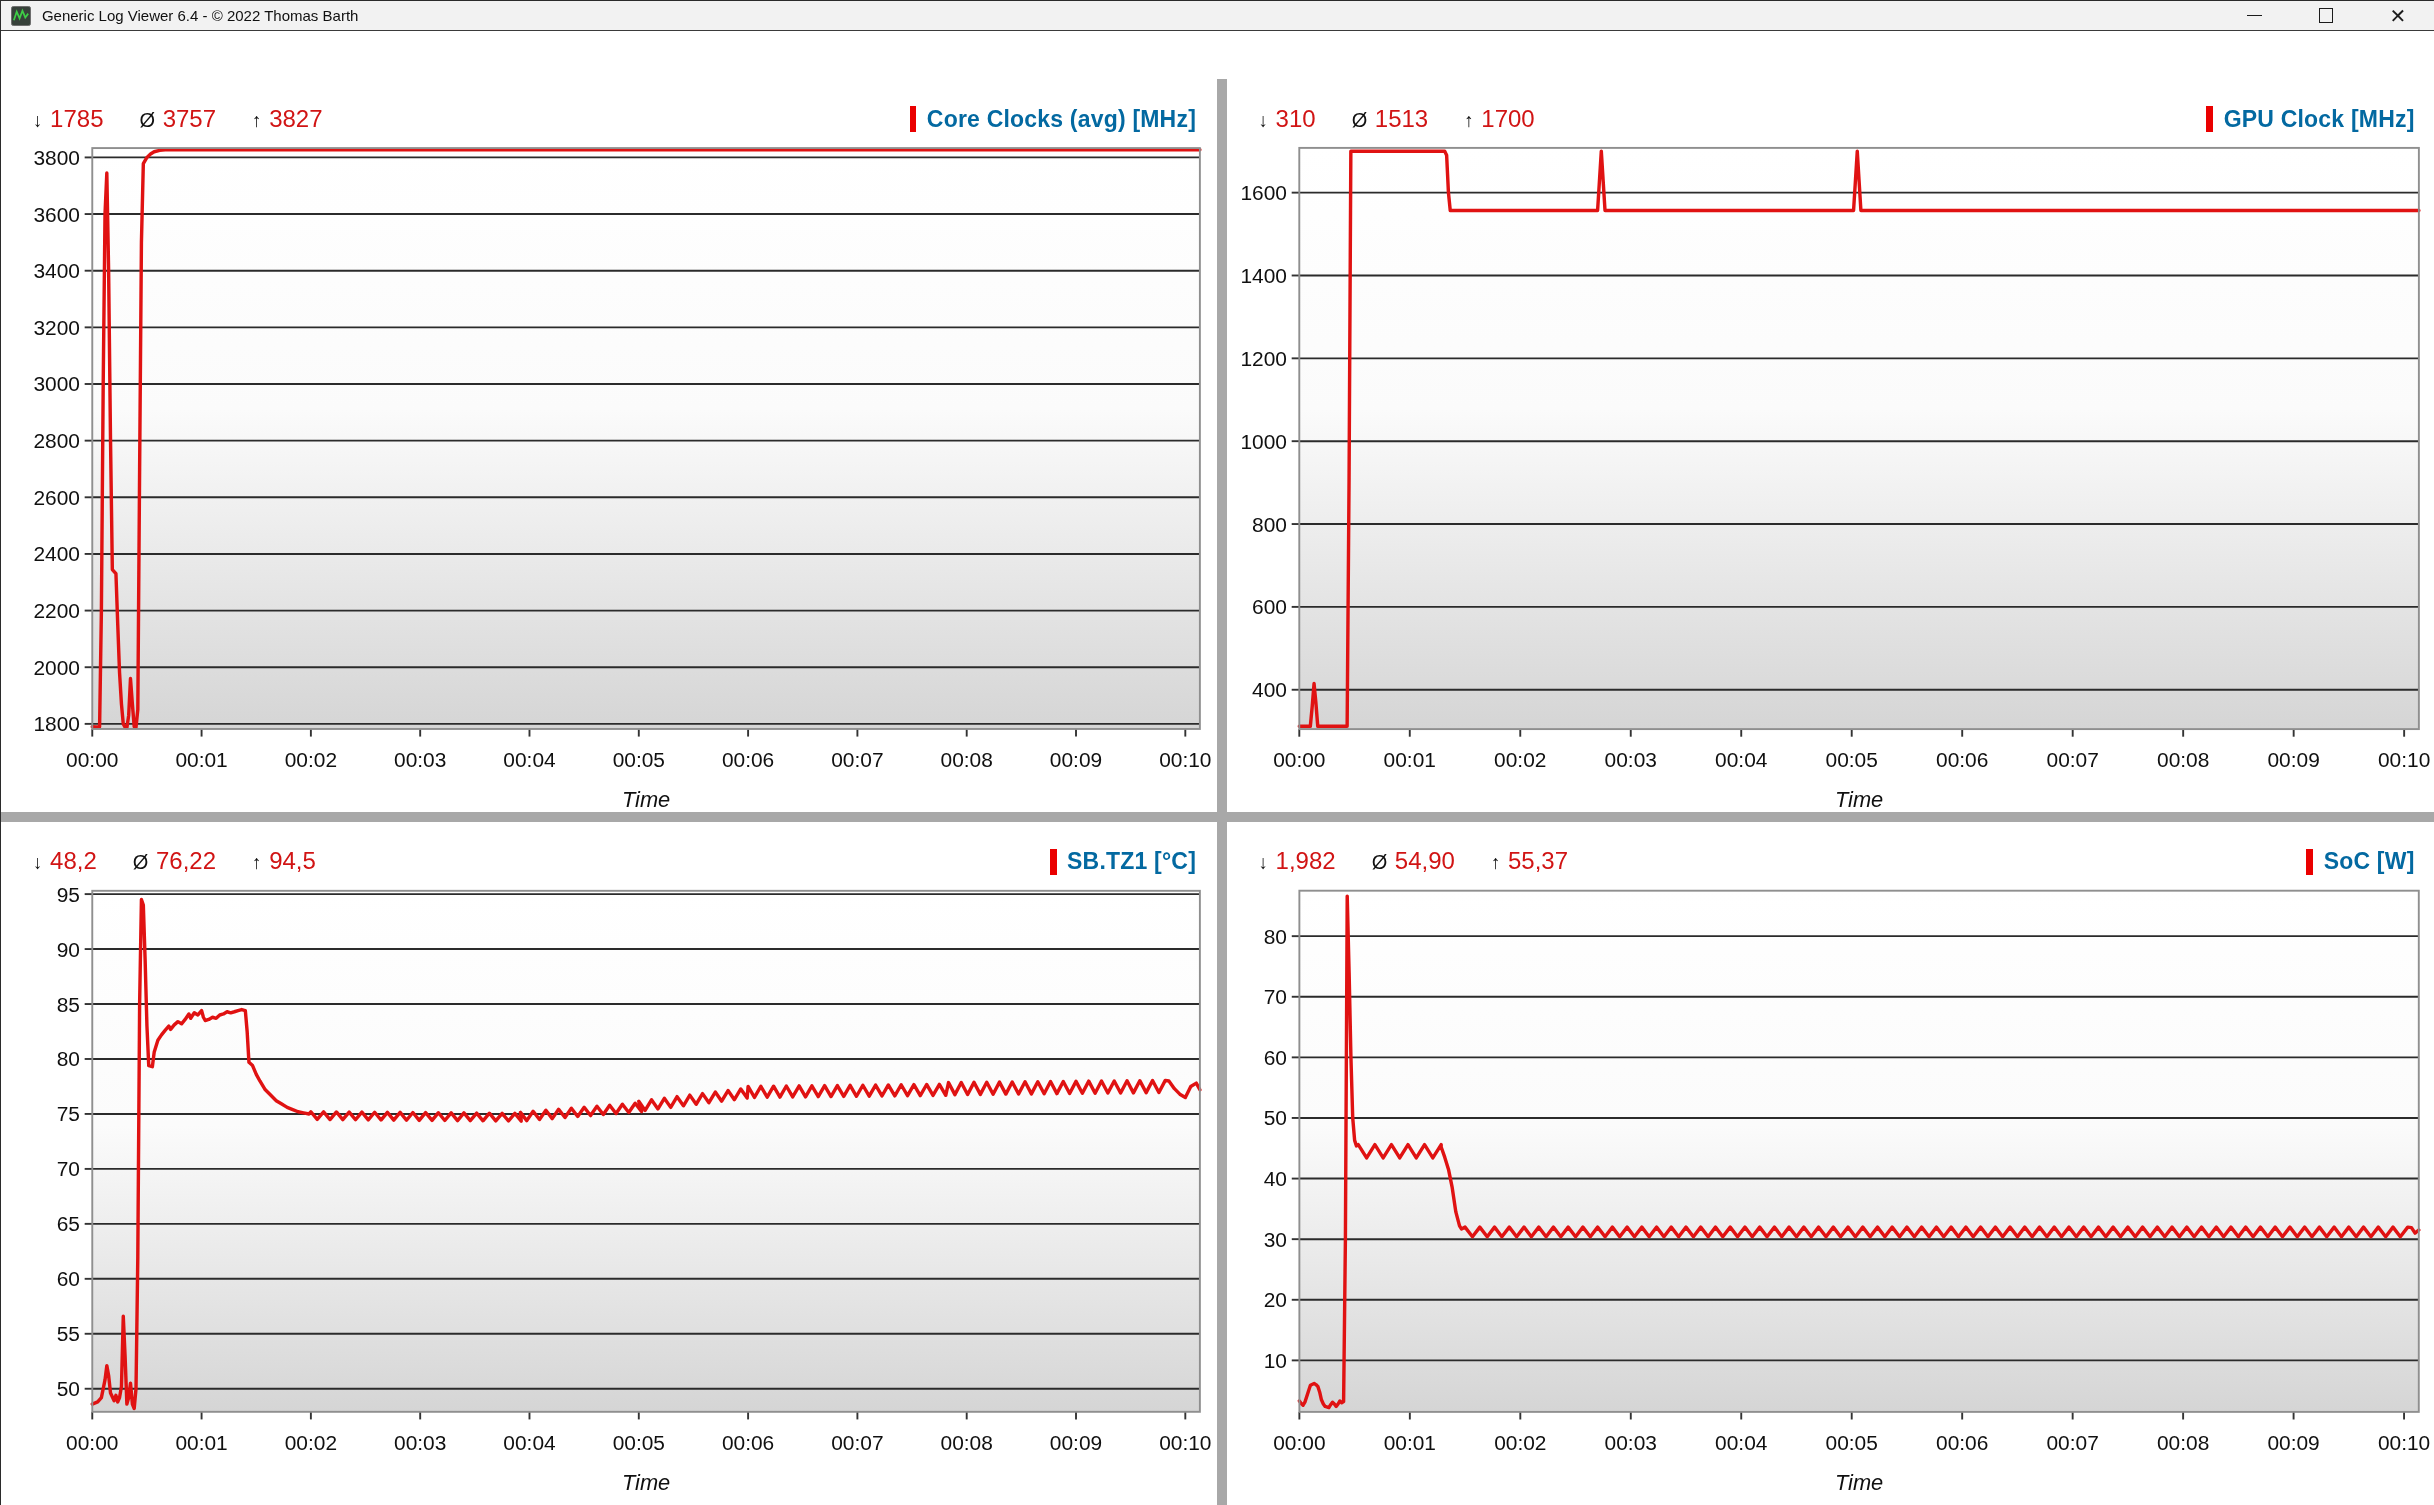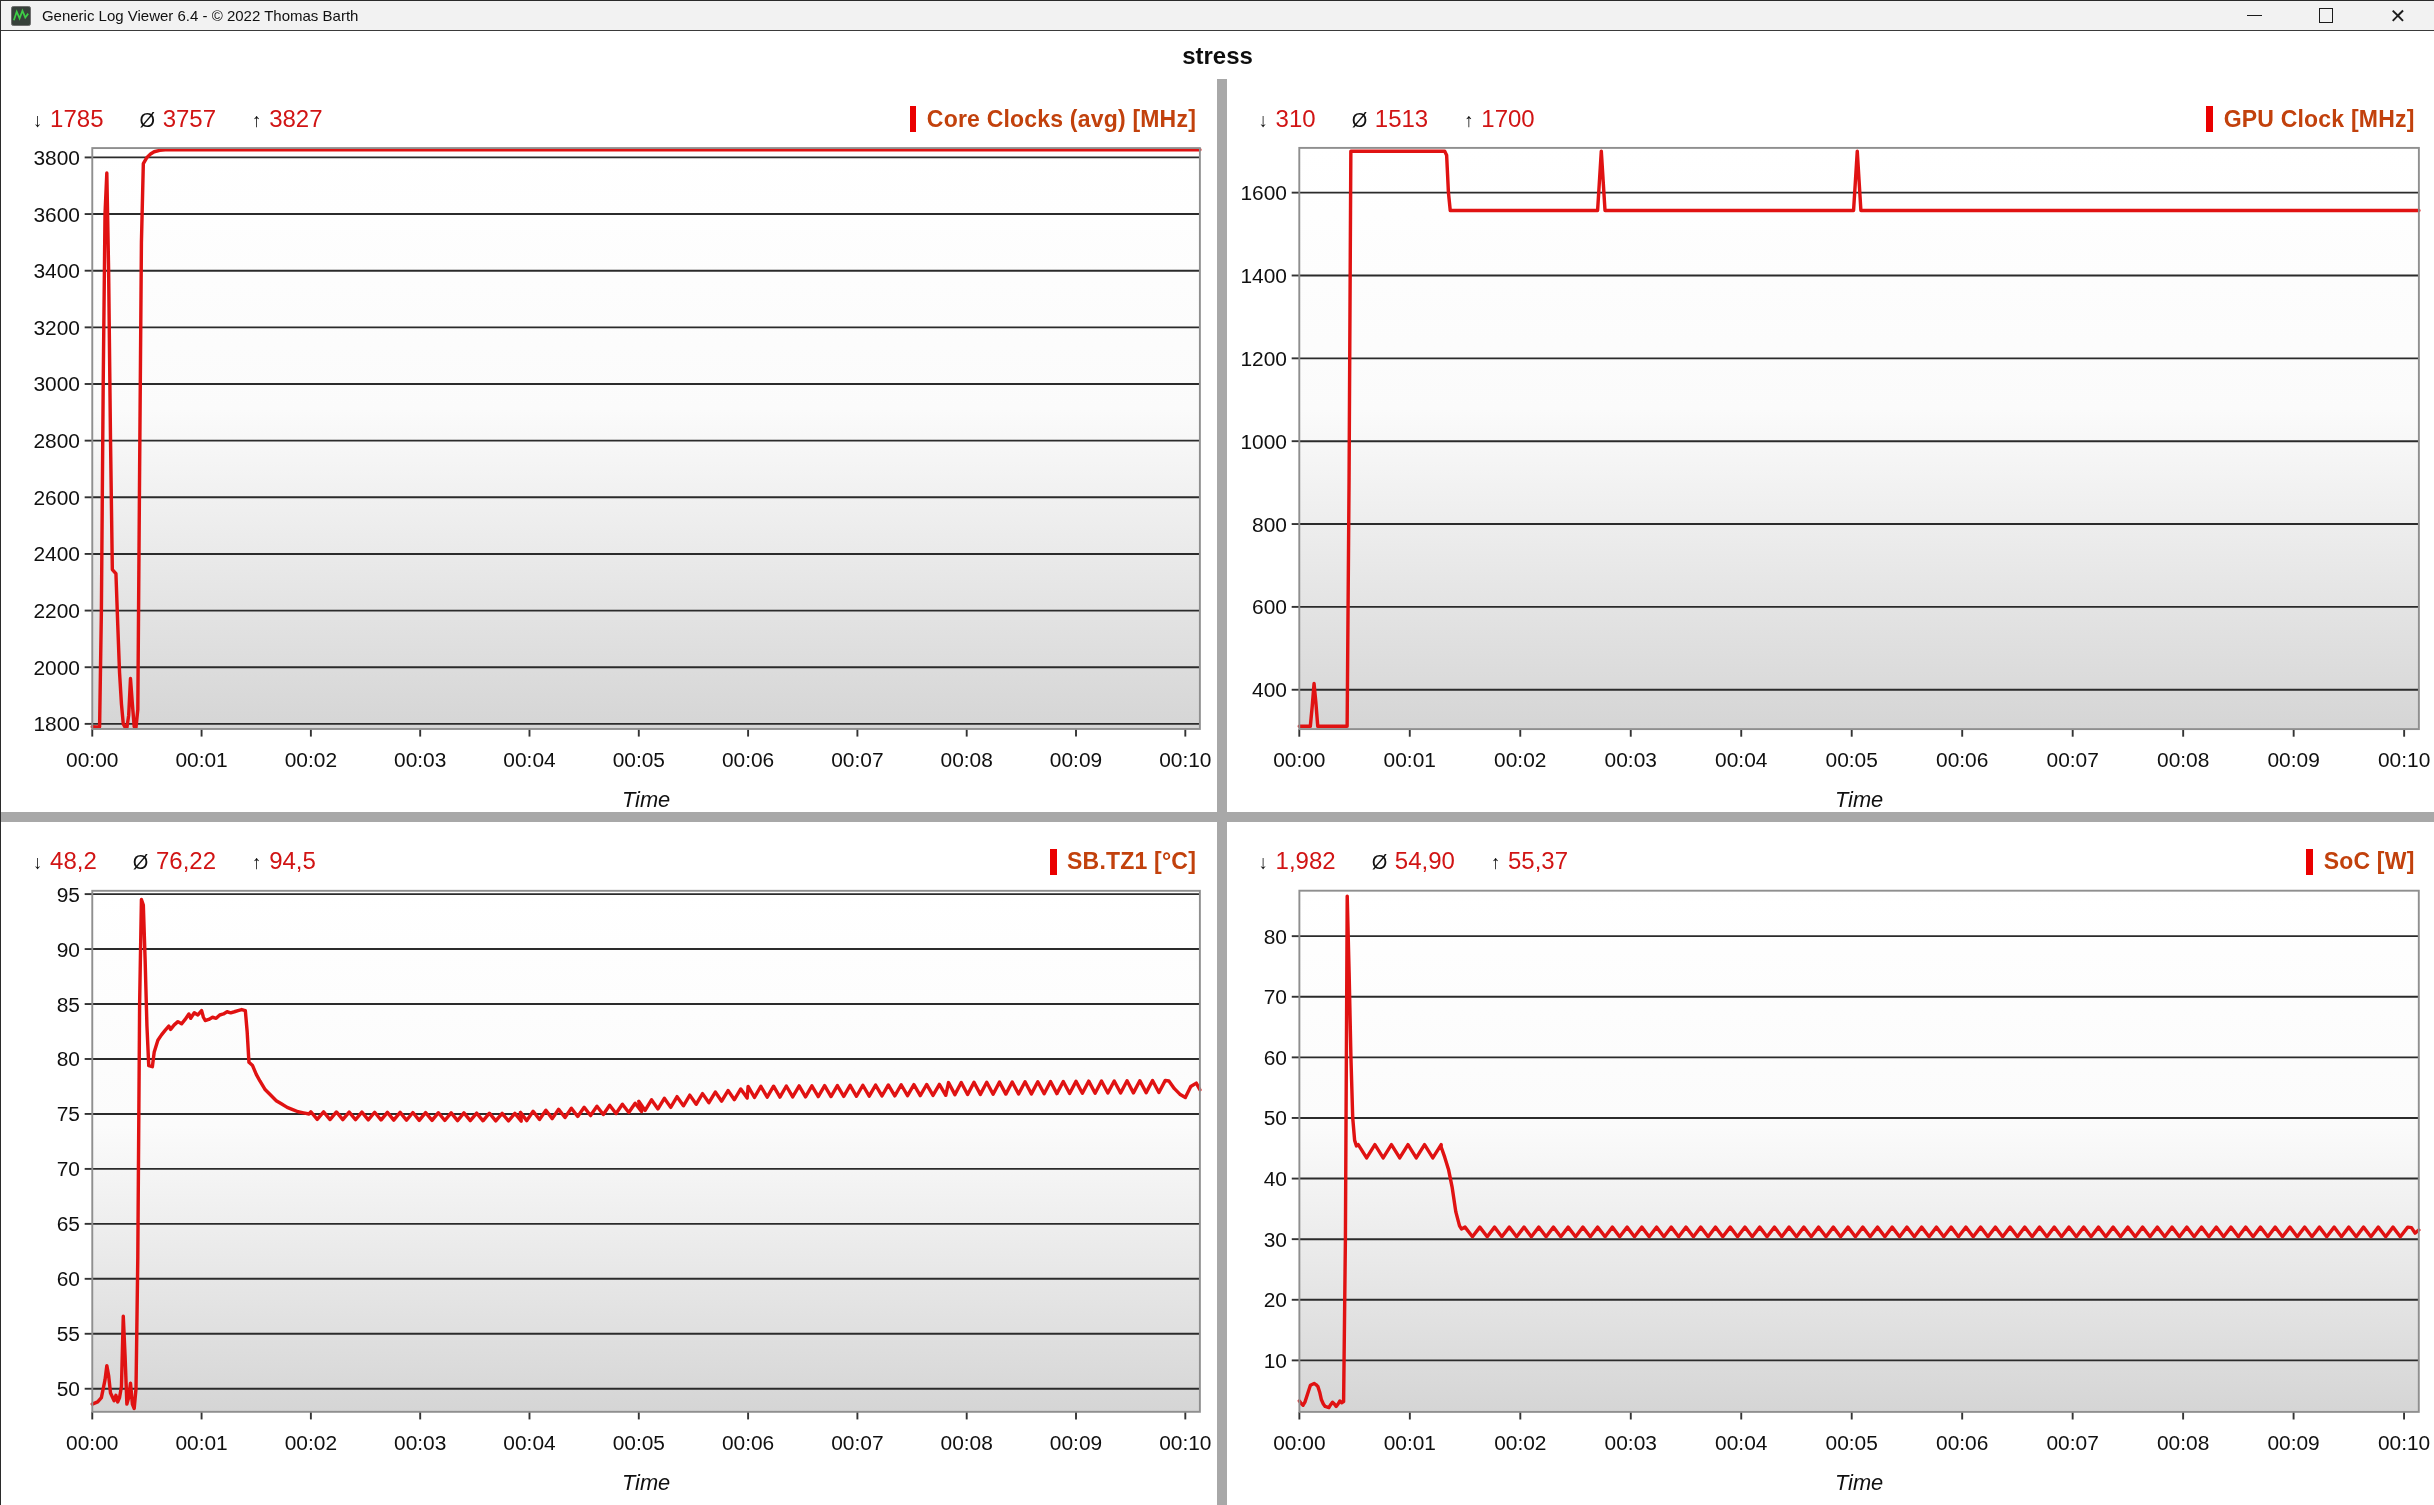--- a/index.html
+++ b/index.html
@@ -63,7 +63,6 @@
     </div>
   </div>
 
-  <div class="page-title">stress</div>
 
   <div class="grid">
 

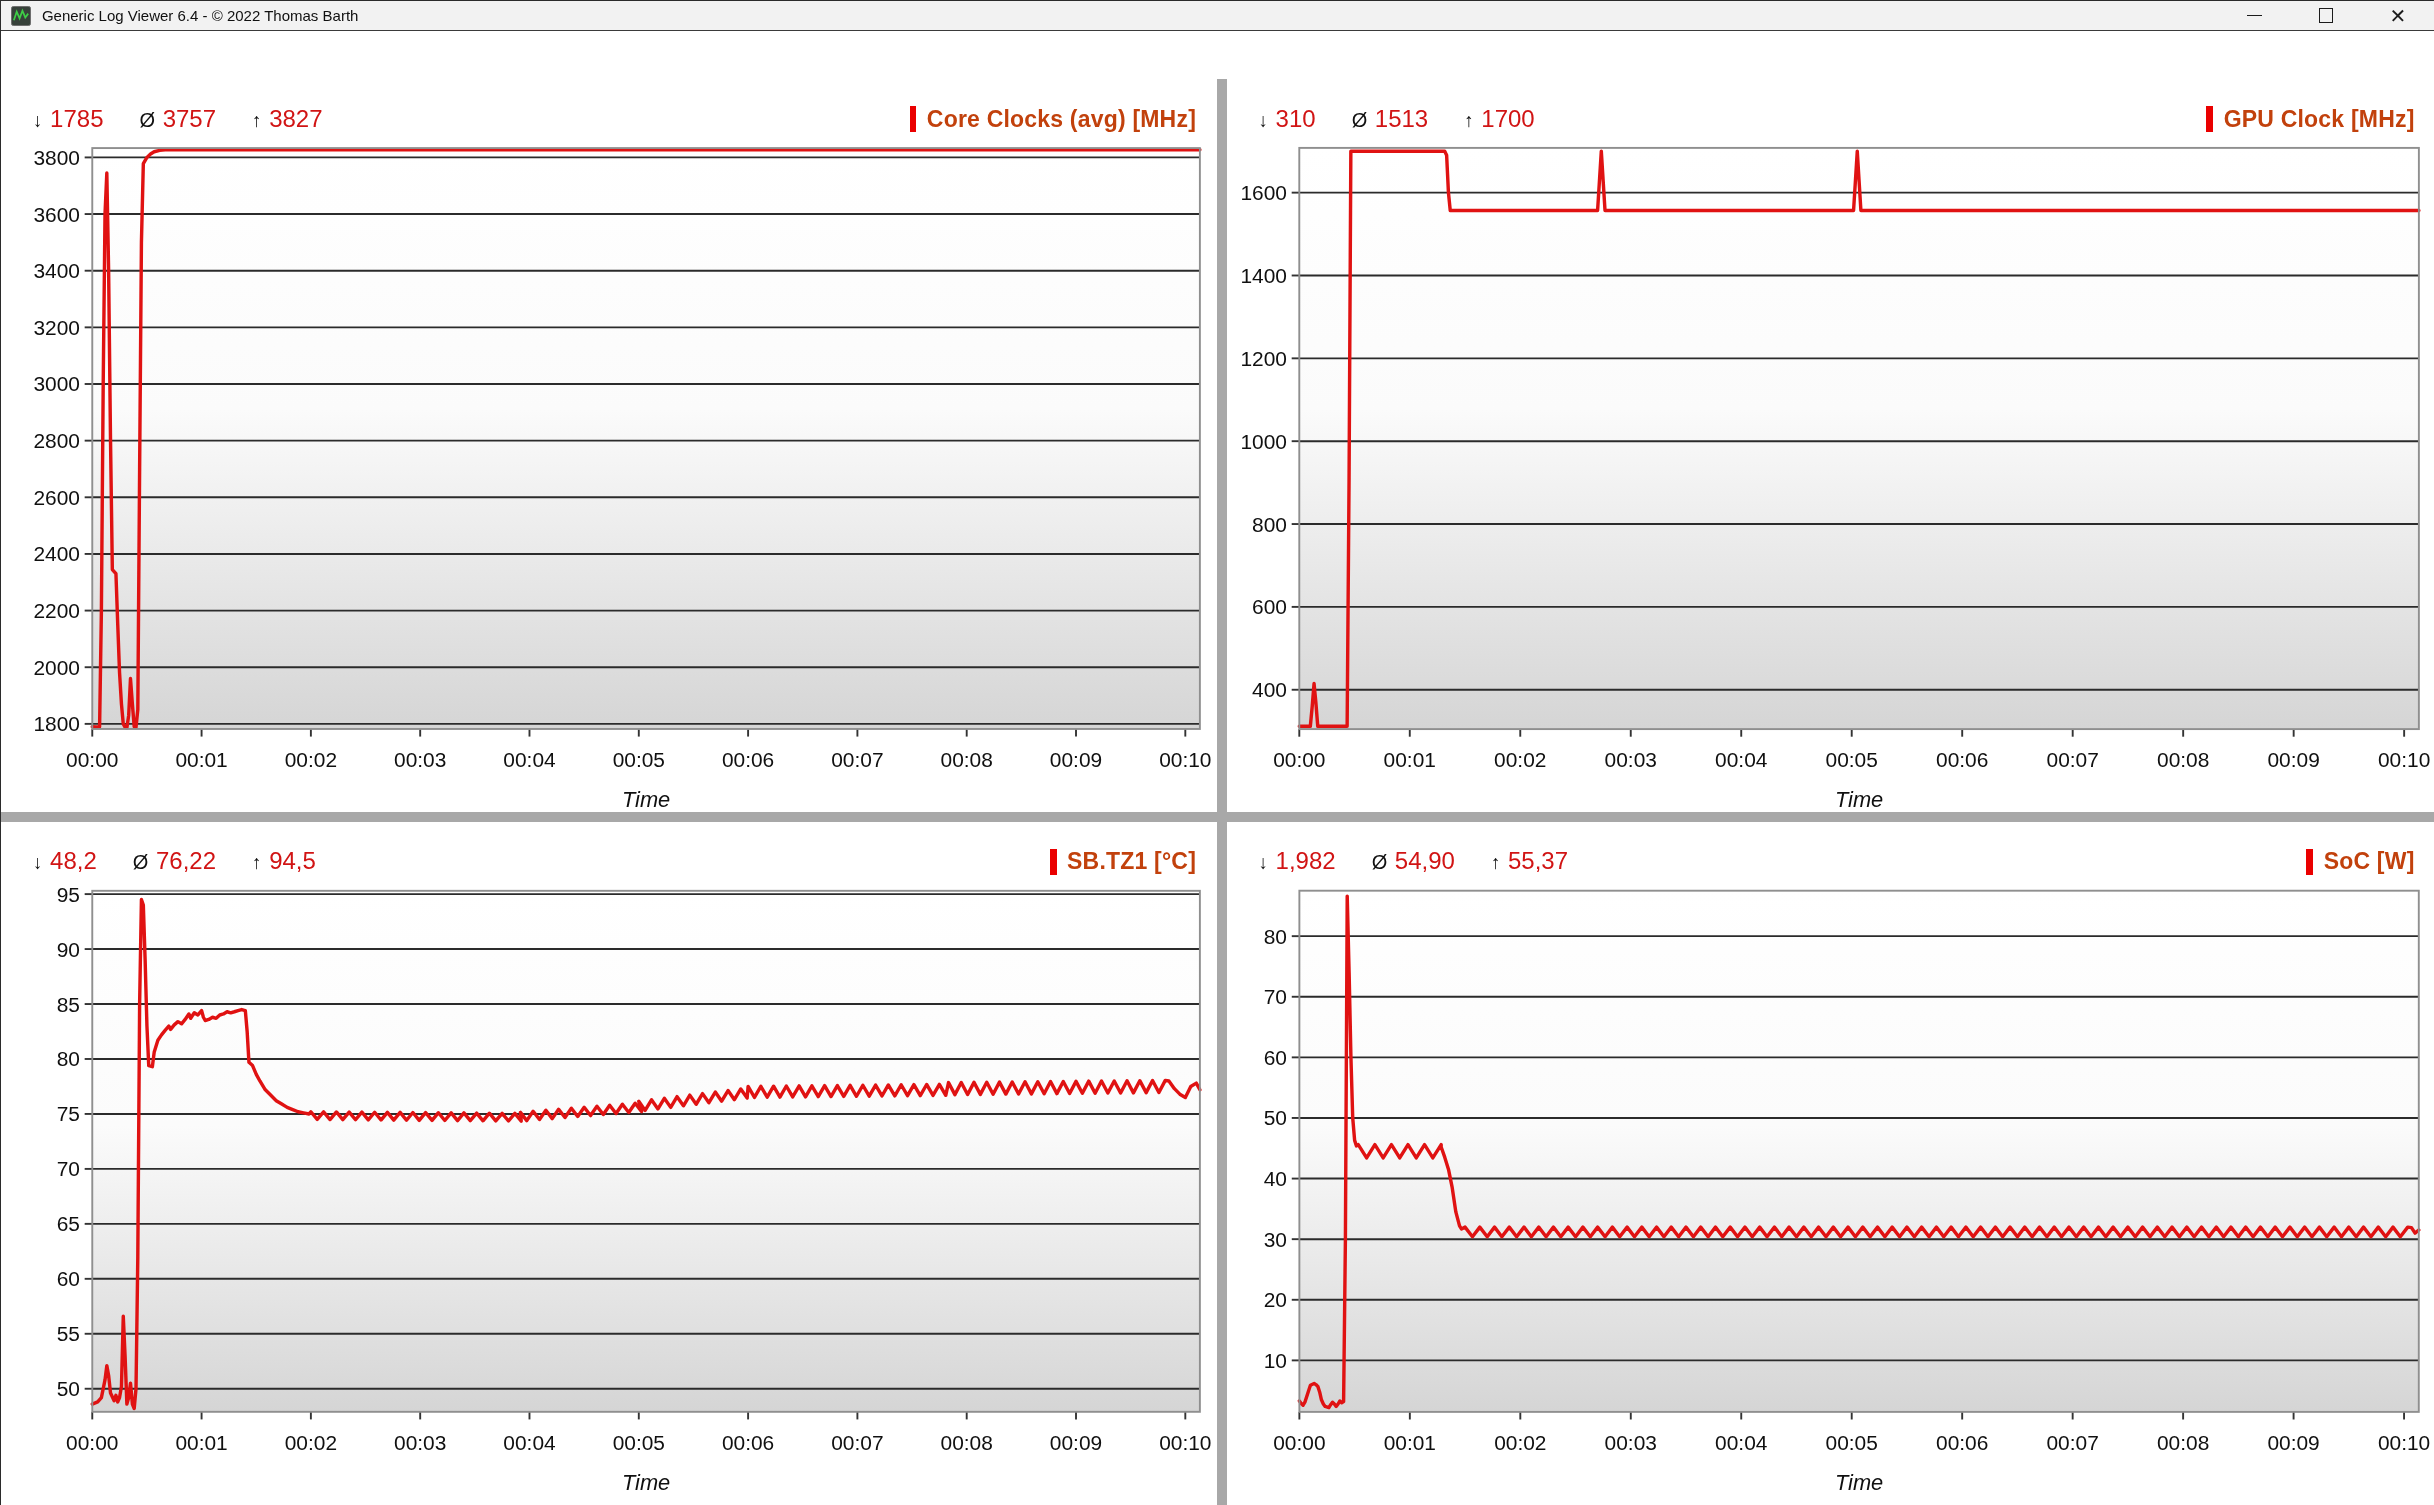--- a/index.html
+++ b/index.html
@@ -33,7 +33,7 @@
   .stat-value{font-size:24px;color:#d11414;}
   .legend{display:flex;align-items:center;gap:10.5px;}
   .legend-bar{width:6.7px;height:26px;background:#ea0000;}
-  .legend-label{font-size:23px;font-weight:bold;color:#c2410c;letter-spacing:0.2px;}
+  .legend-label{font-size:23px;font-weight:bold;color:#0369a1;letter-spacing:0.2px;}
   .panel-plot{flex:1 1 auto;}
   svg text{fill:#101010;}
   .tick-label{font-size:22px;}

